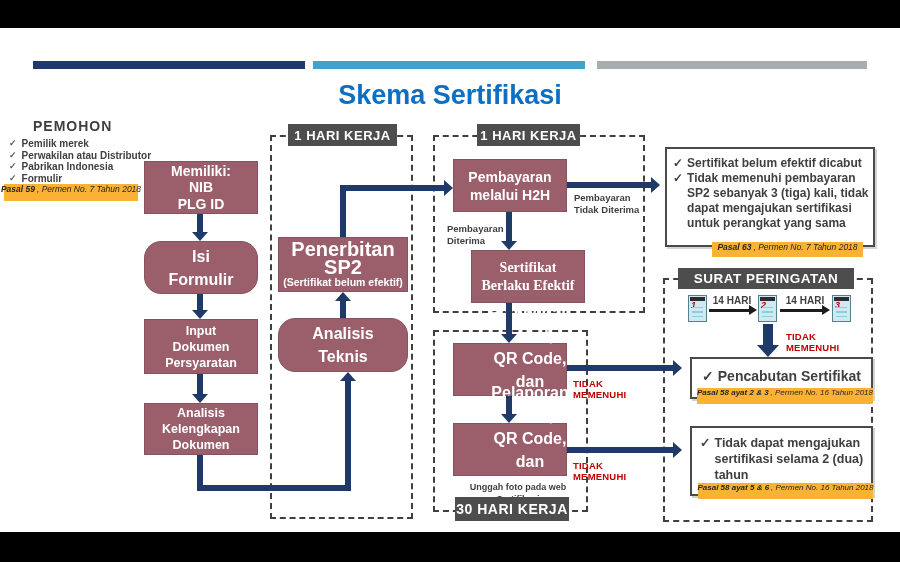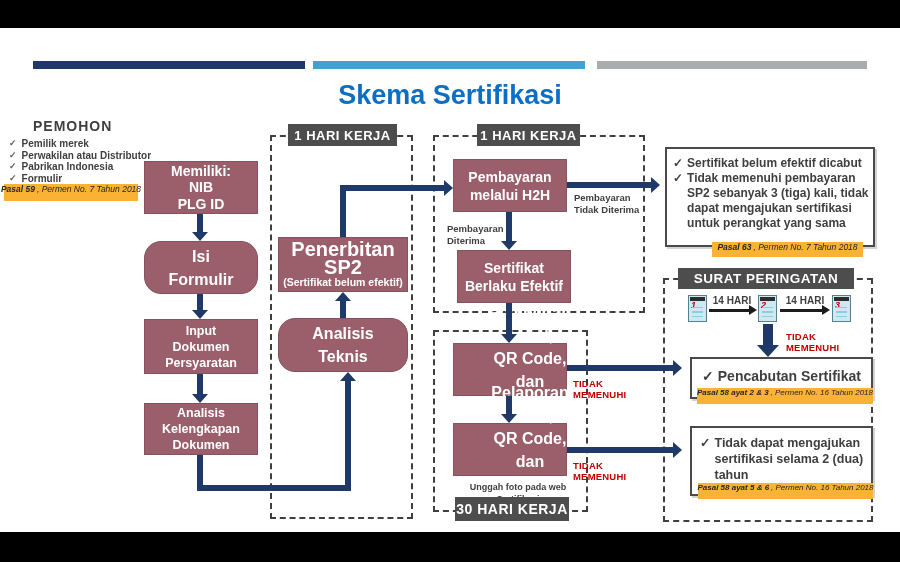--- a/index.html
+++ b/index.html
@@ -152,7 +152,7 @@
     <div class="ad" style="left:506px;top:184px;height:29px;"></div>
     <div class="sl" style="left:447px;top:195px;width:58px;">Pembayaran
 Diterima</div>
-    <div class="box fz14" style="left:457px;top:222px;width:114px;height:53px;line-height:18px;">Sertifikat
+    <div class="box fz14" style="left:471px;top:222px;width:114px;height:53px;line-height:18px;font-family:Liberation Serif, serif;">Sertifikat
 Berlaku Efektif</div>
     <div class="ad" style="left:506px;top:275px;height:31px;"></div>
 

